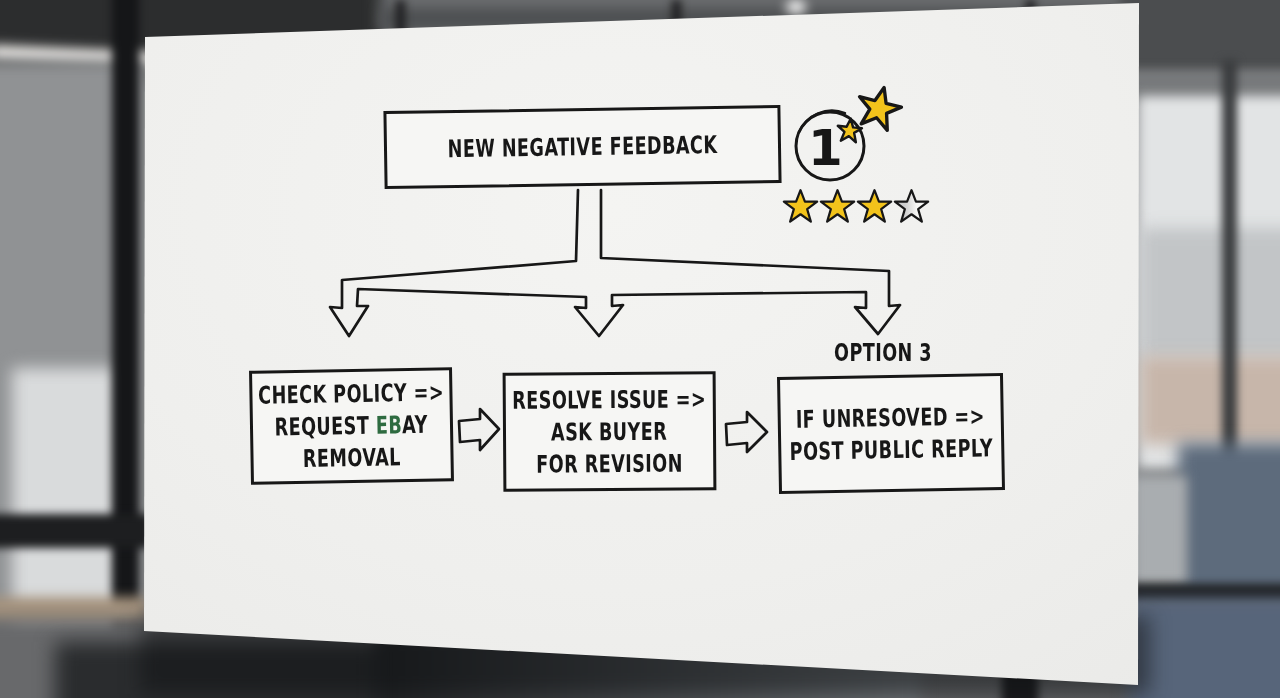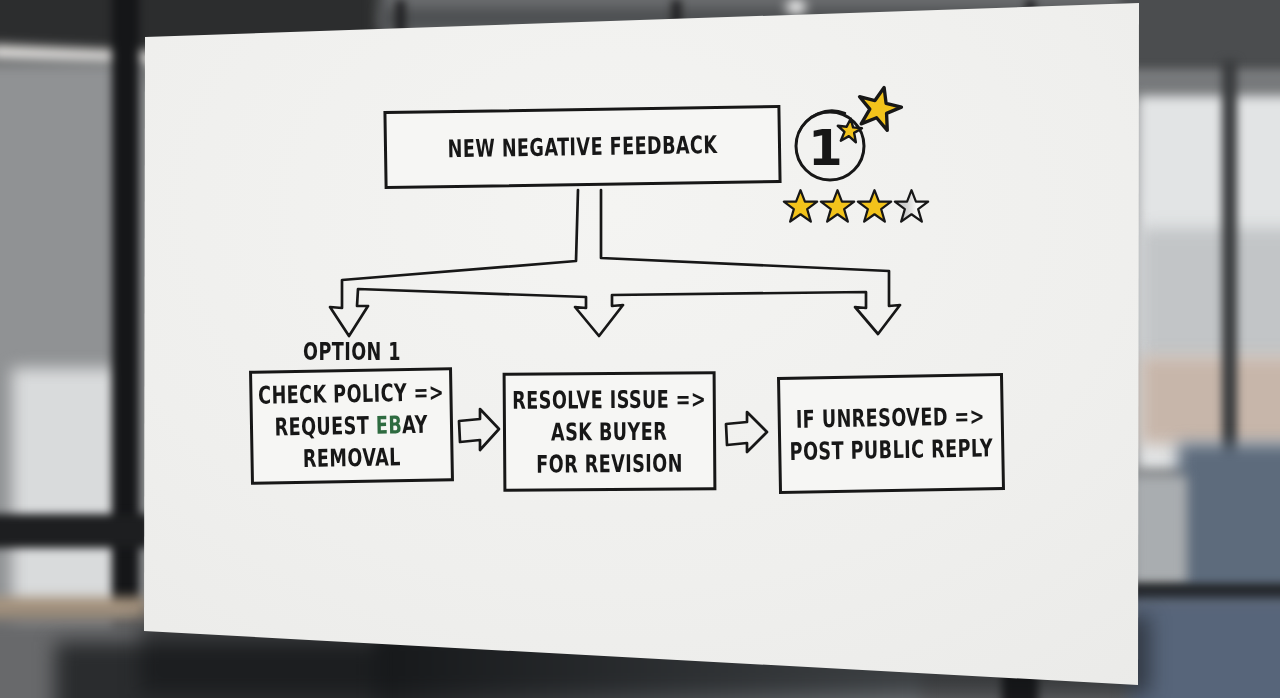--- a/index.html
+++ b/index.html
@@ -157,9 +157,6 @@
   </svg>
       </div>
 
-    <div class="opt-label lbl-1">
-      <span class="hand">OPTION 1</span>
-      </div>
 
     <div class="box box-1">
       <span class="hand">CHECK POLICY =&gt;</span>

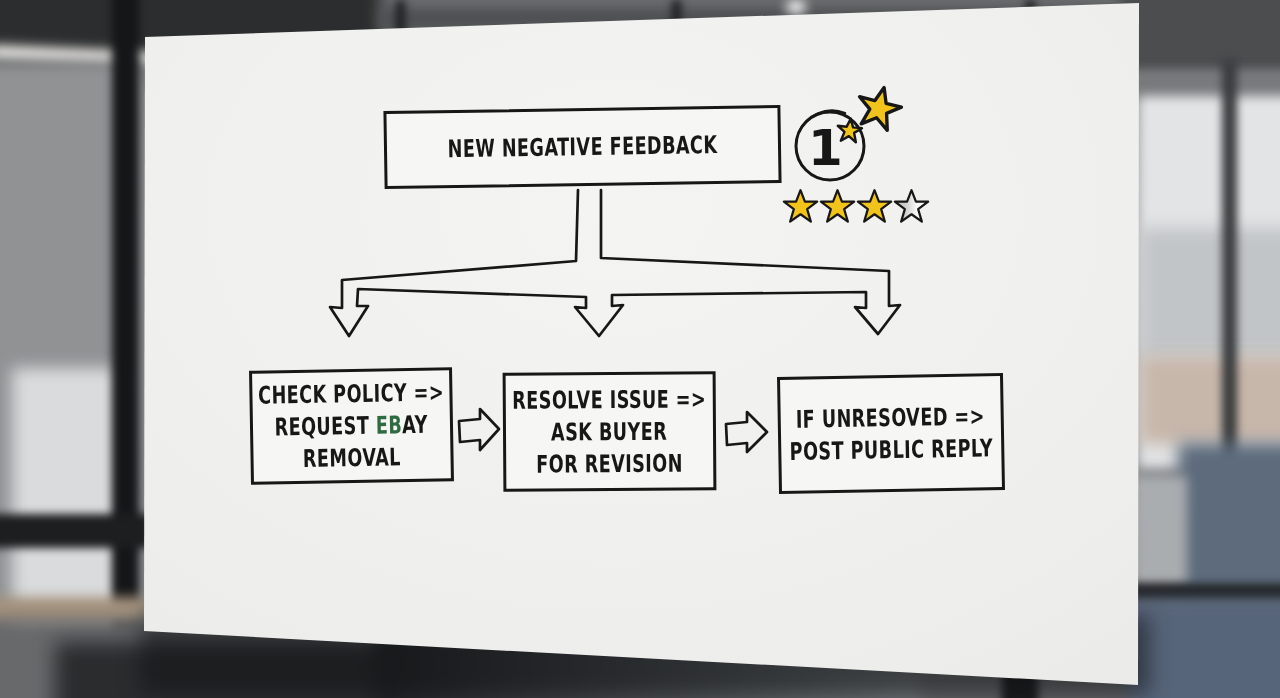--- a/index.html
+++ b/index.html
@@ -157,6 +157,9 @@
   </svg>
       </div>
 
+    <div class="opt-label lbl-3">
+      <span class="hand">OPTION 3</span>
+      </div>
 
     <div class="box box-1">
       <span class="hand">CHECK POLICY =&gt;</span>

